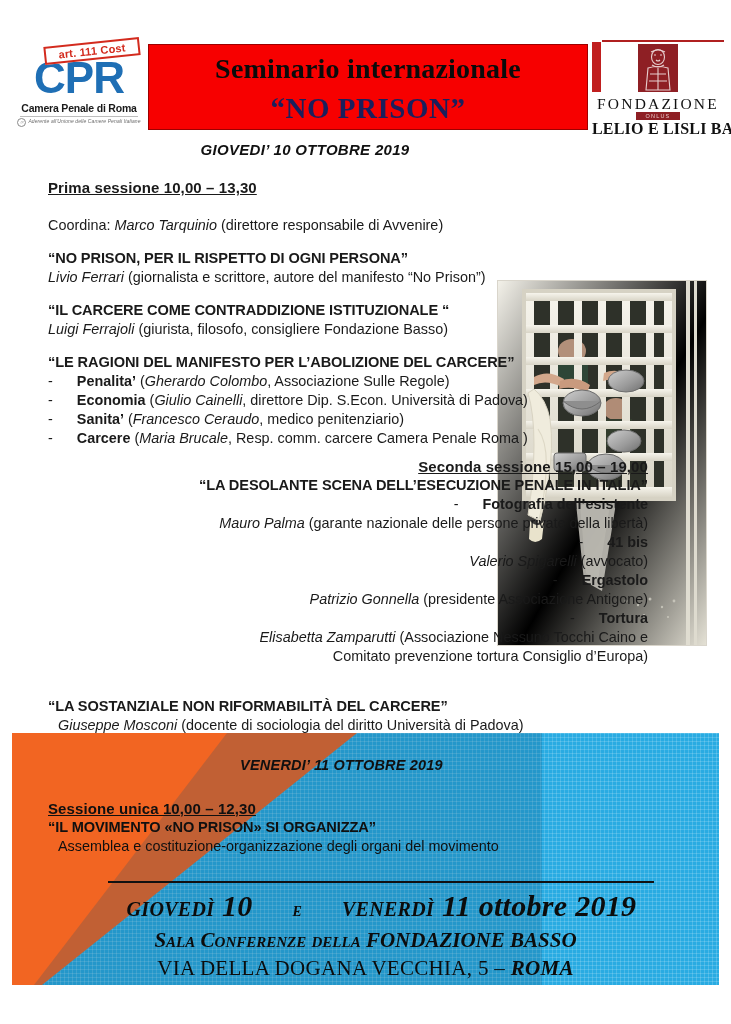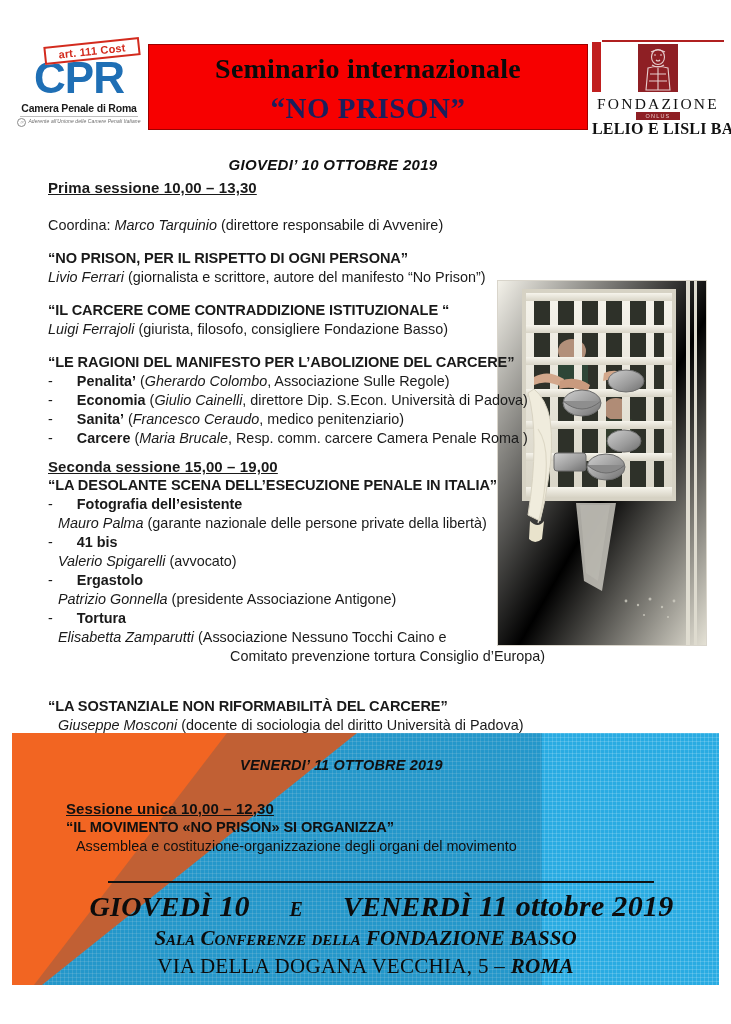--- a/index.html
+++ b/index.html
@@ -200,14 +200,13 @@
   
   .day1-date {
     position: absolute;
-    left: 0; top: 156px;
+    left: 0; top: 141px;
     width: 610px;
     text-align: center;
     font-weight: bold;
     font-style: italic;
     font-size: 15px;
     letter-spacing: 0.3px;
-    padding-left: 28px;
   }
 
   .body-col {

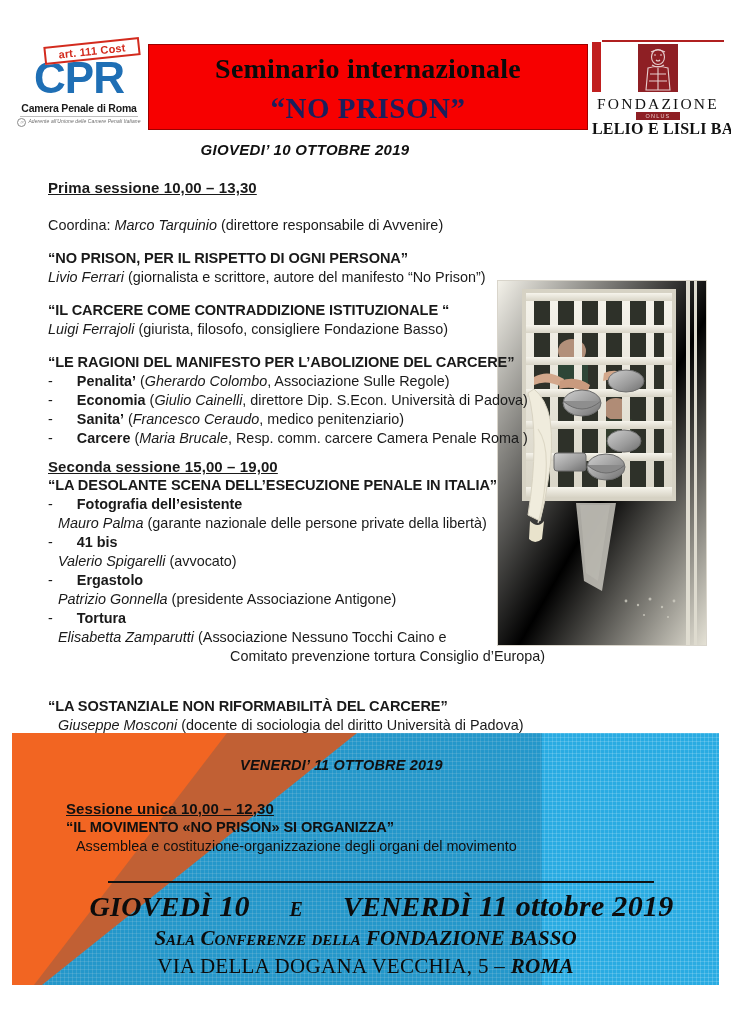--- a/index.html
+++ b/index.html
@@ -218,7 +218,7 @@
     color: #1a1a1a;
   }
   #block-s1 { top: 178px; }
-  #block-s2 { top: 457px; }
+  #block-s2 { top: 457px; text-align: right; }
   #block-s3 { top: 697px; }
 
   .sess-head {

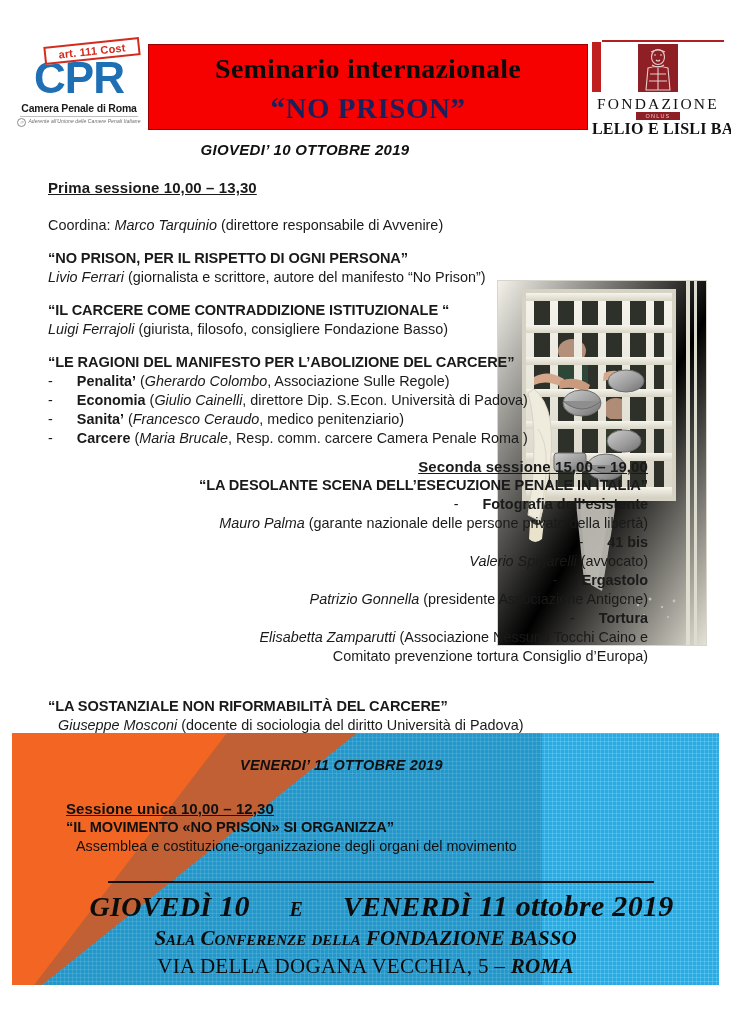--- a/index.html
+++ b/index.html
@@ -305,7 +305,7 @@
   }
   .panel-body {
     position: absolute;
-    left: 54px; top: 66px;
+    left: 36px; top: 66px;
     width: 640px;
     color: #101010;
     font-size: 14.4px;

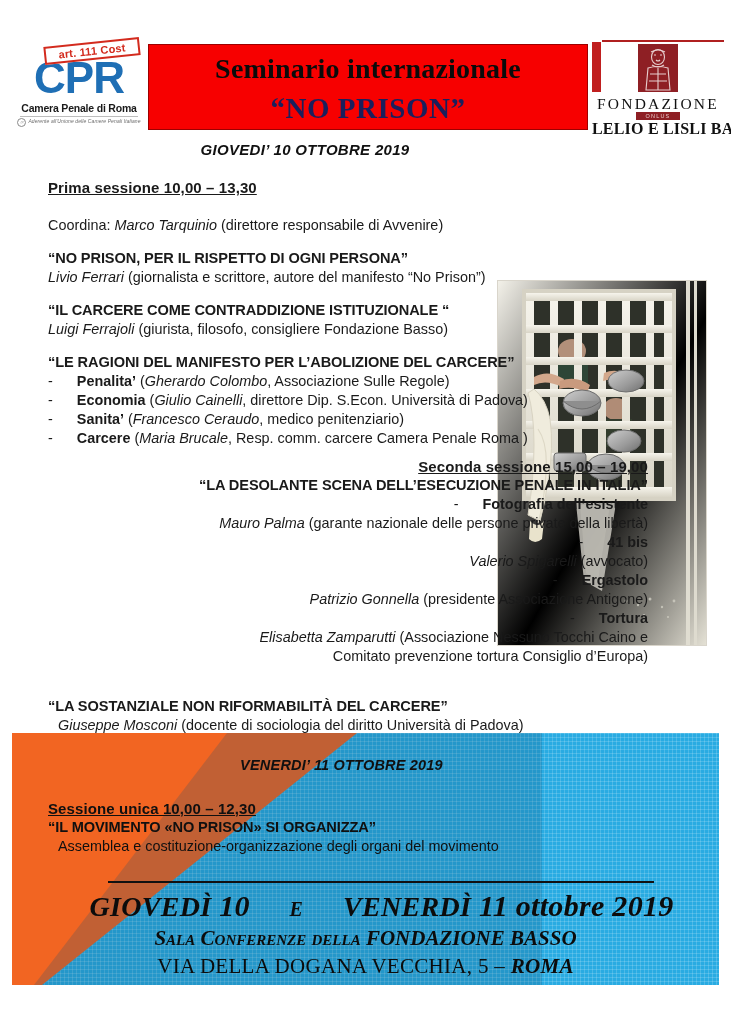--- a/index.html
+++ b/index.html
@@ -329,7 +329,7 @@
     font-family: "Liberation Serif", serif;
   }
   .f-line1 { font-size: 30px; font-weight: bold; font-style: italic; line-height: 34px; letter-spacing: 0.3px; }
-  .f-line1 .sc { font-size: 28px; font-variant: small-caps; padding-left: 32px; }
+  .f-line1 .sc { font-size: 20px; font-variant: small-caps; padding-left: 32px; }
   .f-line2 { font-size: 21px; font-weight: bold; font-style: italic; line-height: 28px; }
   .f-line2 .sc { font-variant: small-caps; }
   .f-line3 { font-size: 21px; line-height: 28px; letter-spacing: 0.3px; }

